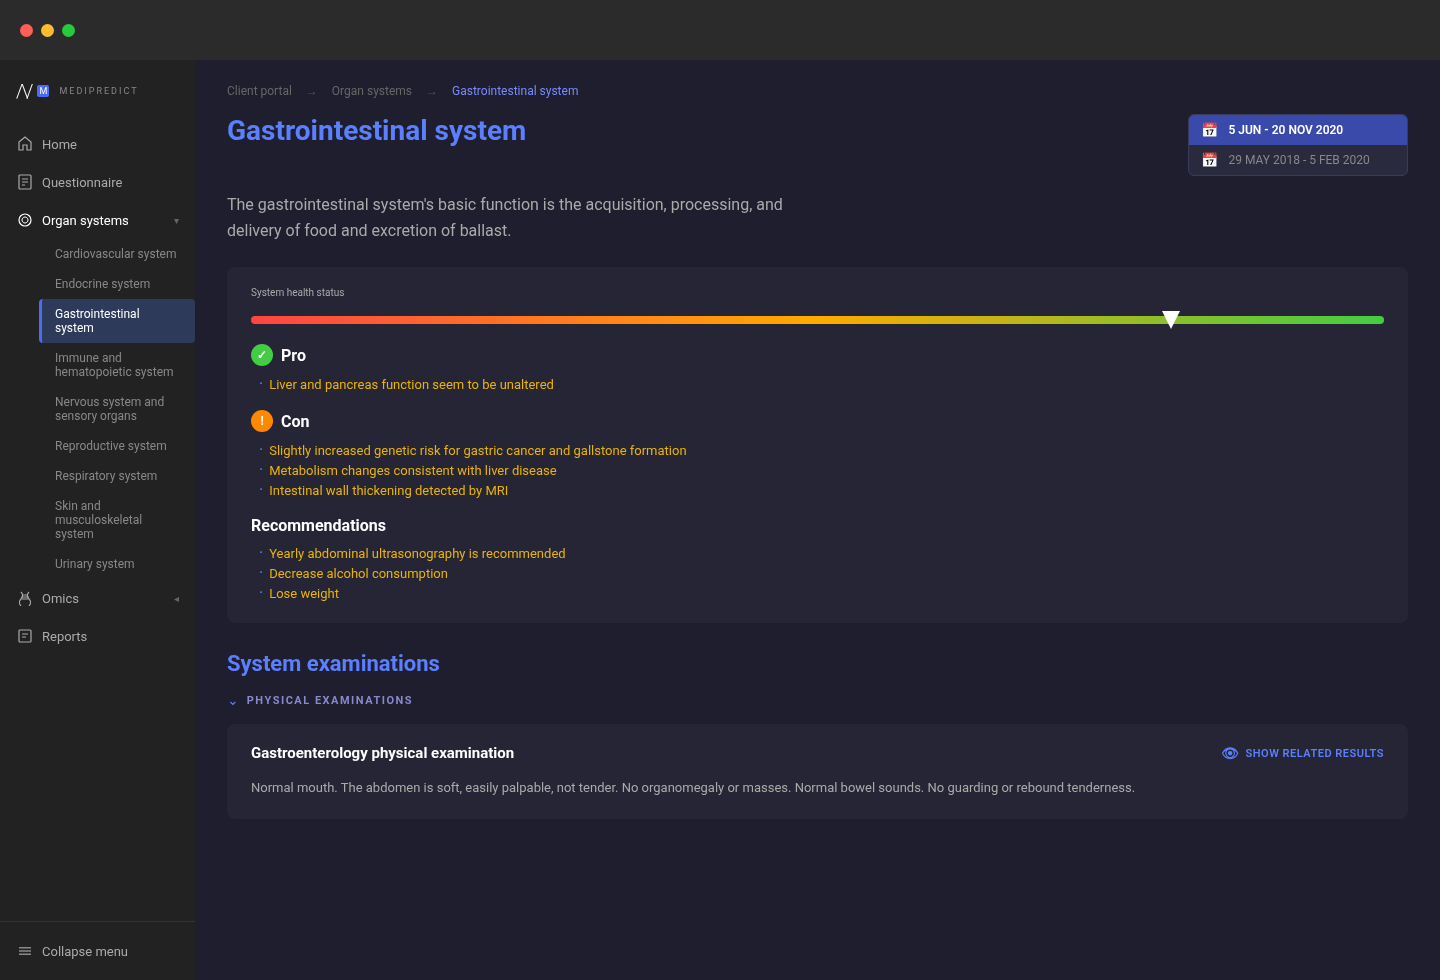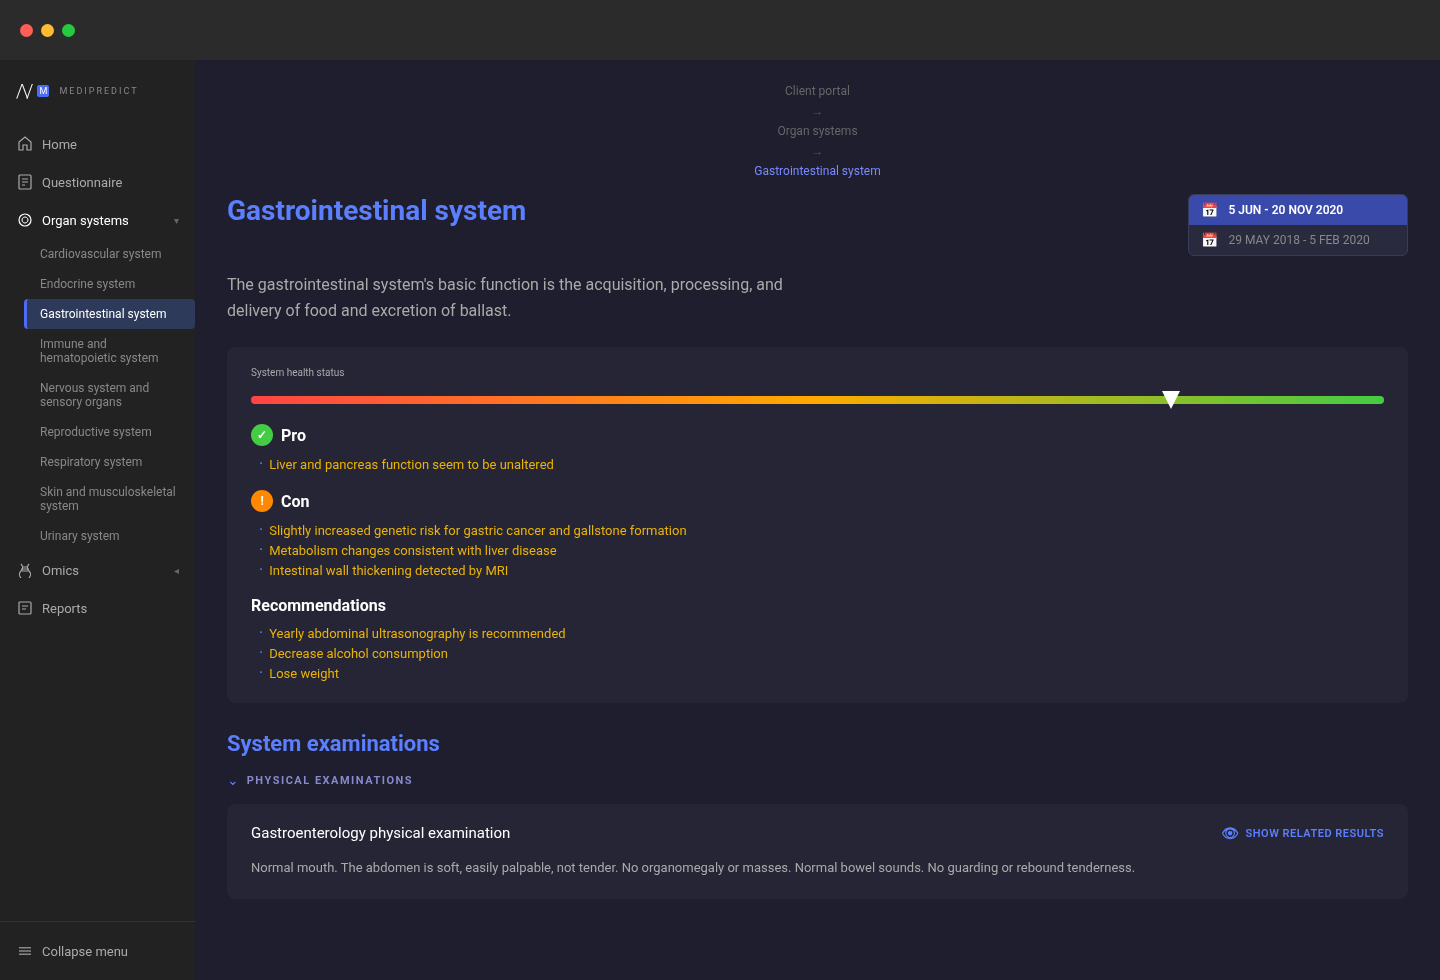--- a/index.html
+++ b/index.html
@@ -125,8 +125,7 @@
       margin-bottom: 16px;
       display: flex;
       align-items: center;
-      gap: 6px;
-      flex-direction: column;
+      gap: 14px;
     }
     .breadcrumb-arrow { color: #555; }
     .breadcrumb-current { color: #7a8aff; }

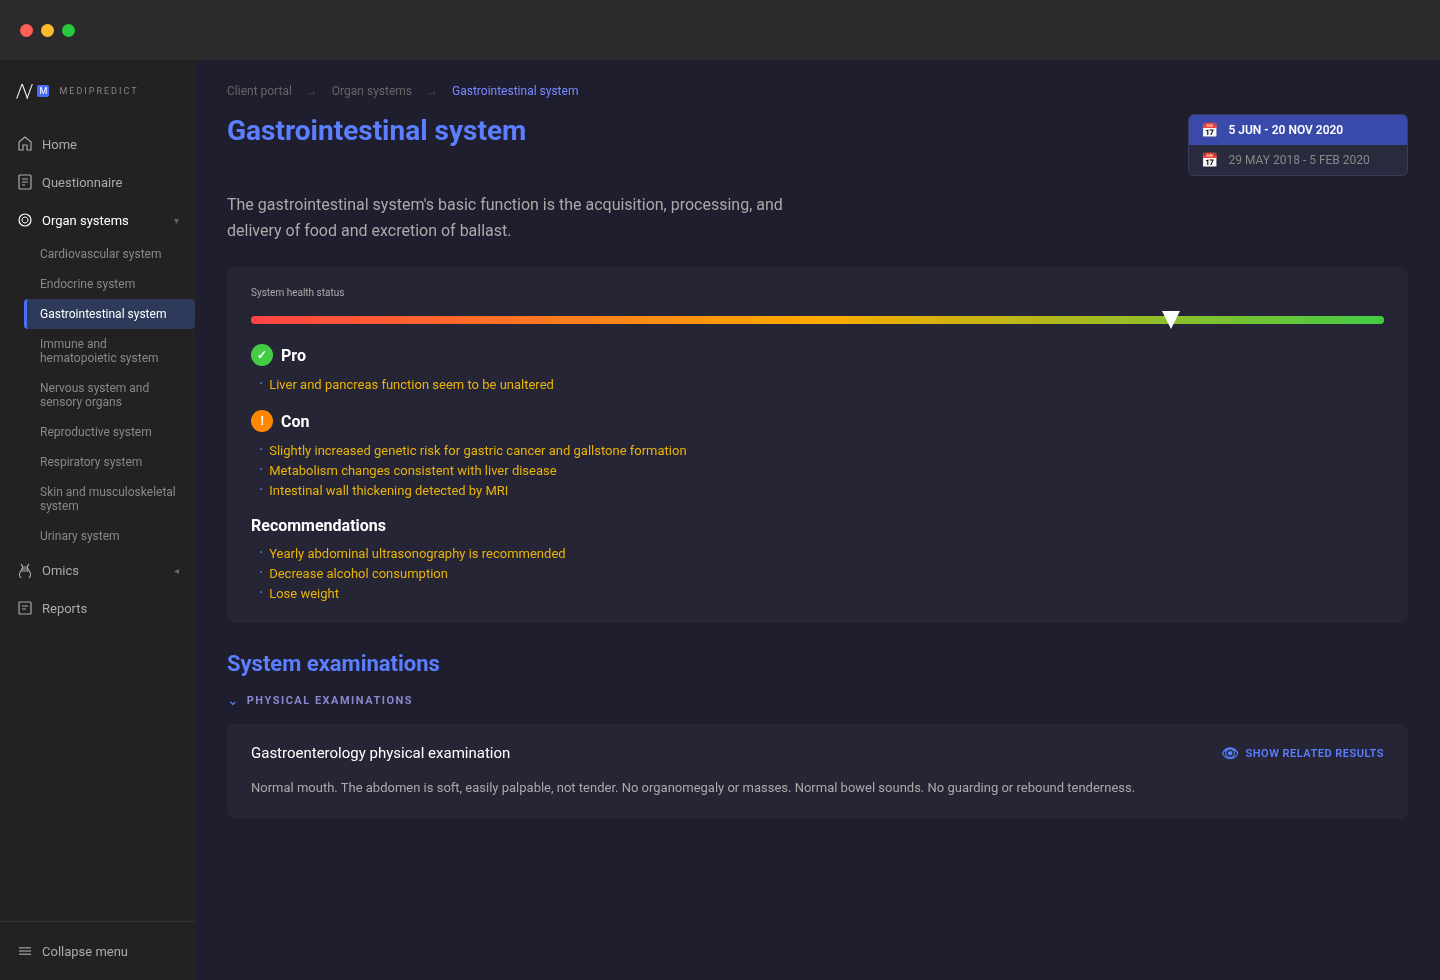--- a/index.html
+++ b/index.html
@@ -89,6 +89,7 @@
 
     .submenu {
       padding-left: 24px;
+      margin-left: 15px;
     }
     .submenu-item {
       padding: 8px 16px;

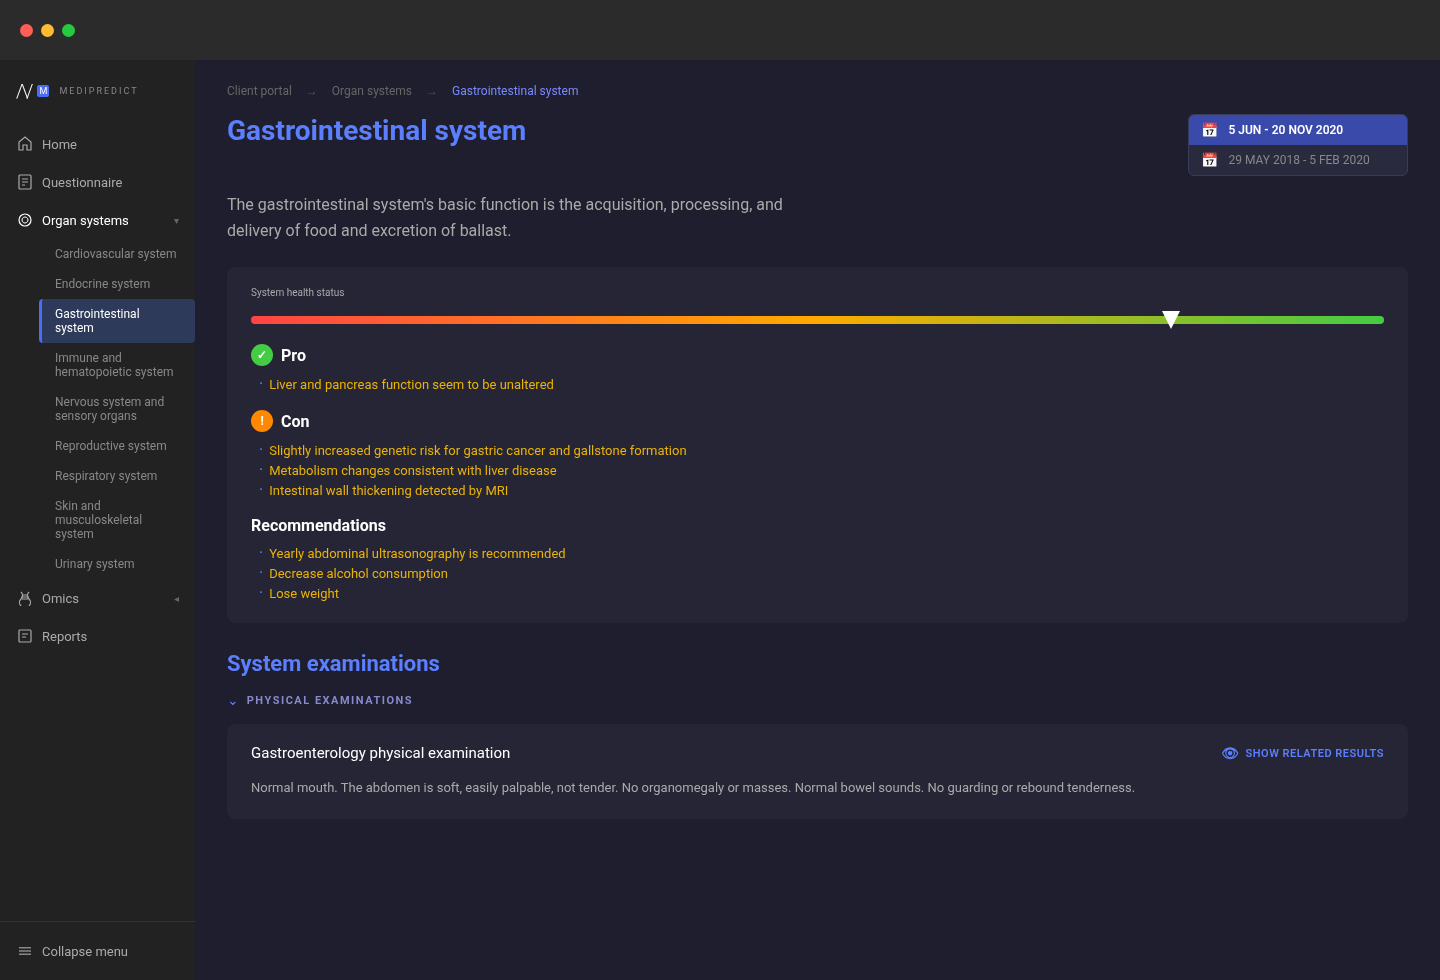--- a/index.html
+++ b/index.html
@@ -304,7 +304,7 @@
     }
     .exam-card-title {
       font-size: 15px;
-      font-weight: 400;
+      font-weight: 700;
       color: #fff;
     }
     .show-results-btn {

